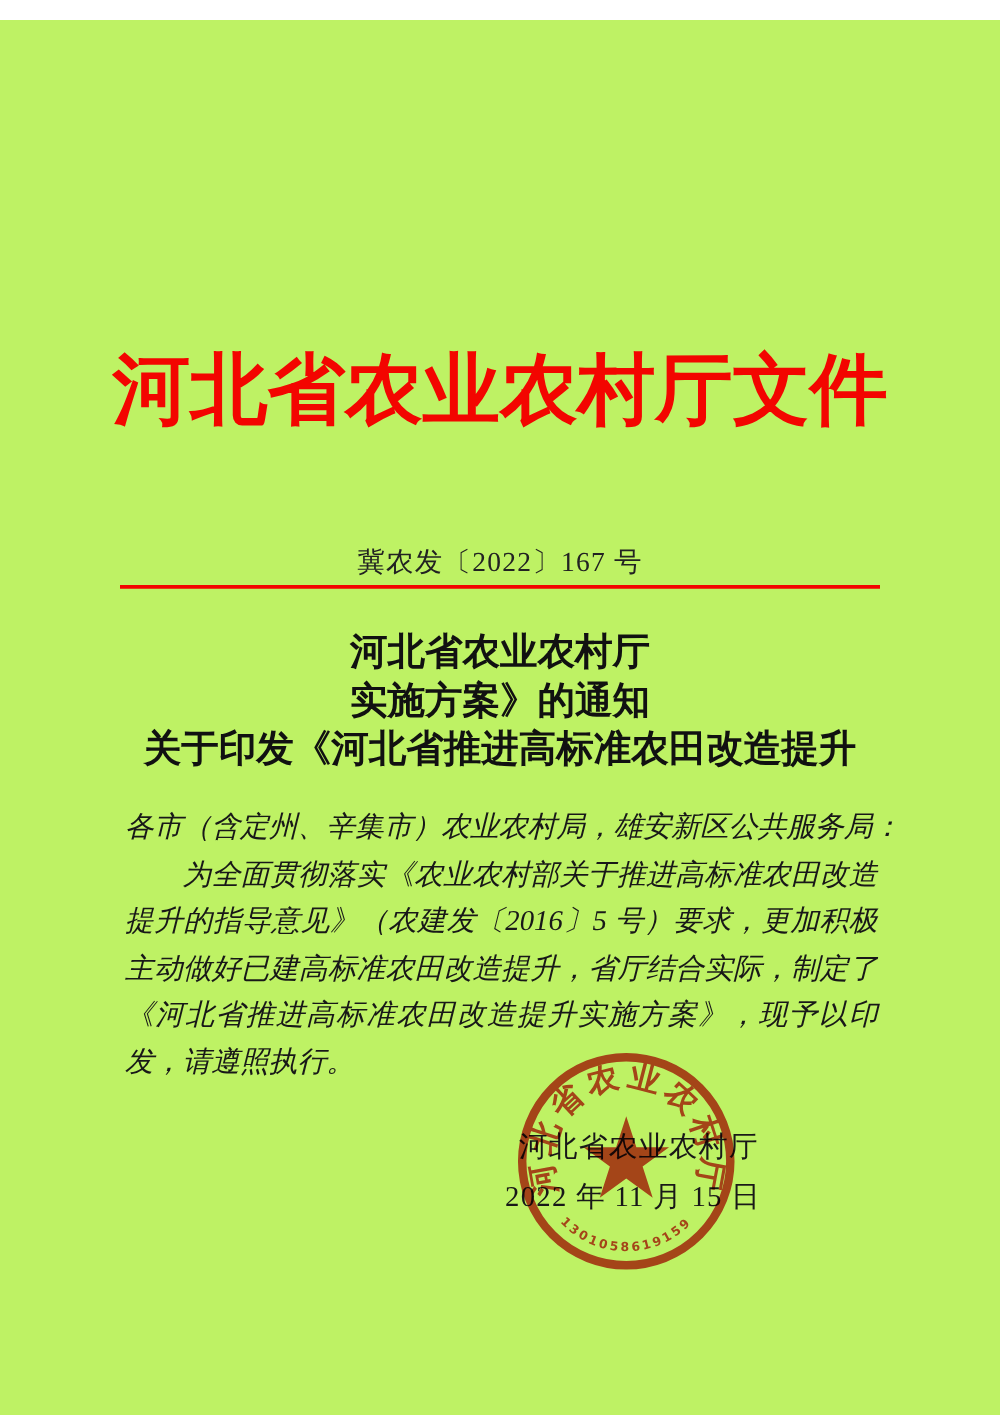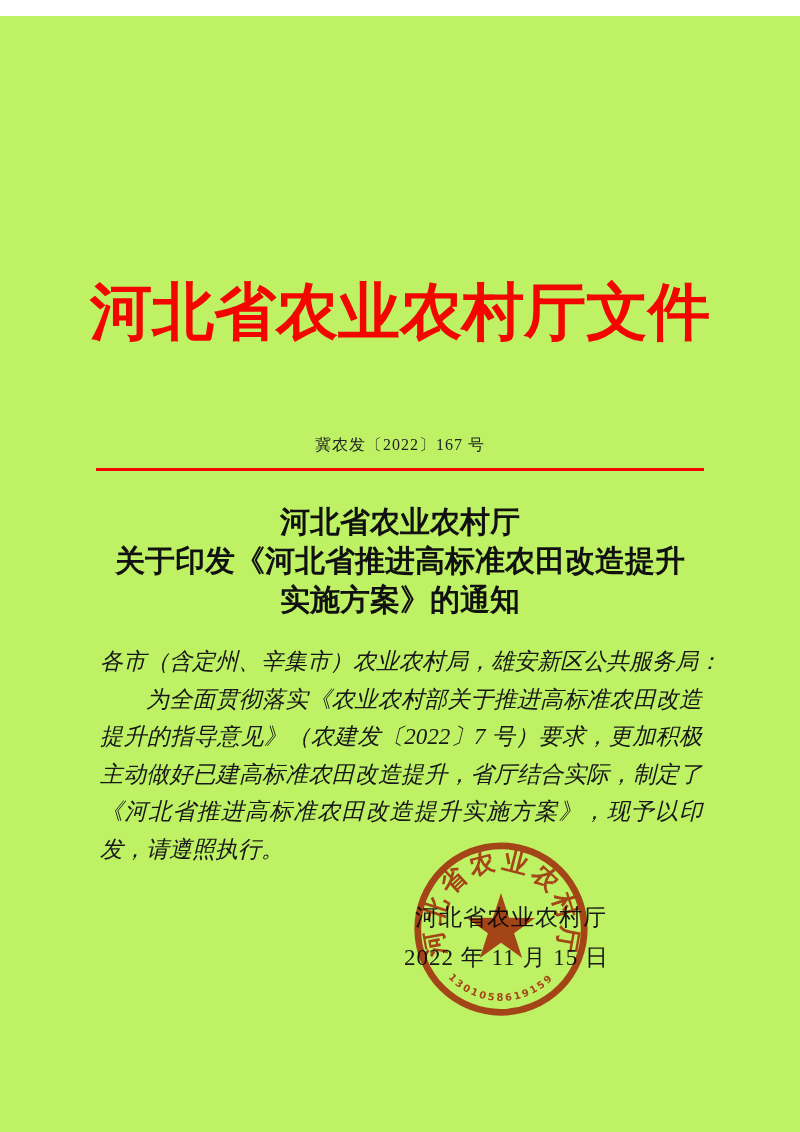--- a/index.html
+++ b/index.html
@@ -32,7 +32,7 @@
     left: 0;
     width: 100%;
     text-align: center;
-    font-size: 16px;
+    font-size: 22px;
     letter-spacing: 1px;
     color: #222;
   }

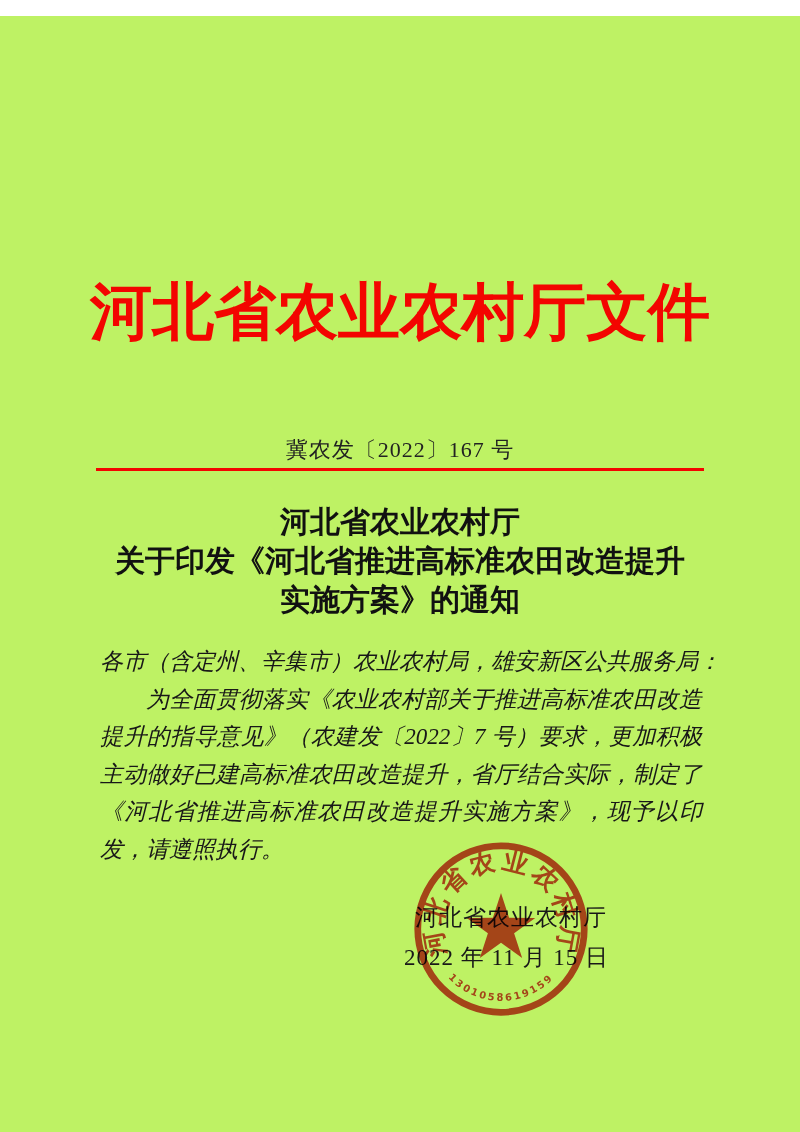--- a/index.html
+++ b/index.html
@@ -115,8 +115,8 @@
 
   <div class="doc-title">
     <div>河北省农业农村厅</div>
+    <div>实施方案》的通知</div>
     <div>关于印发《河北省推进高标准农田改造提升</div>
-    <div>实施方案》的通知</div>
   </div>
 
   <div class="body-block">

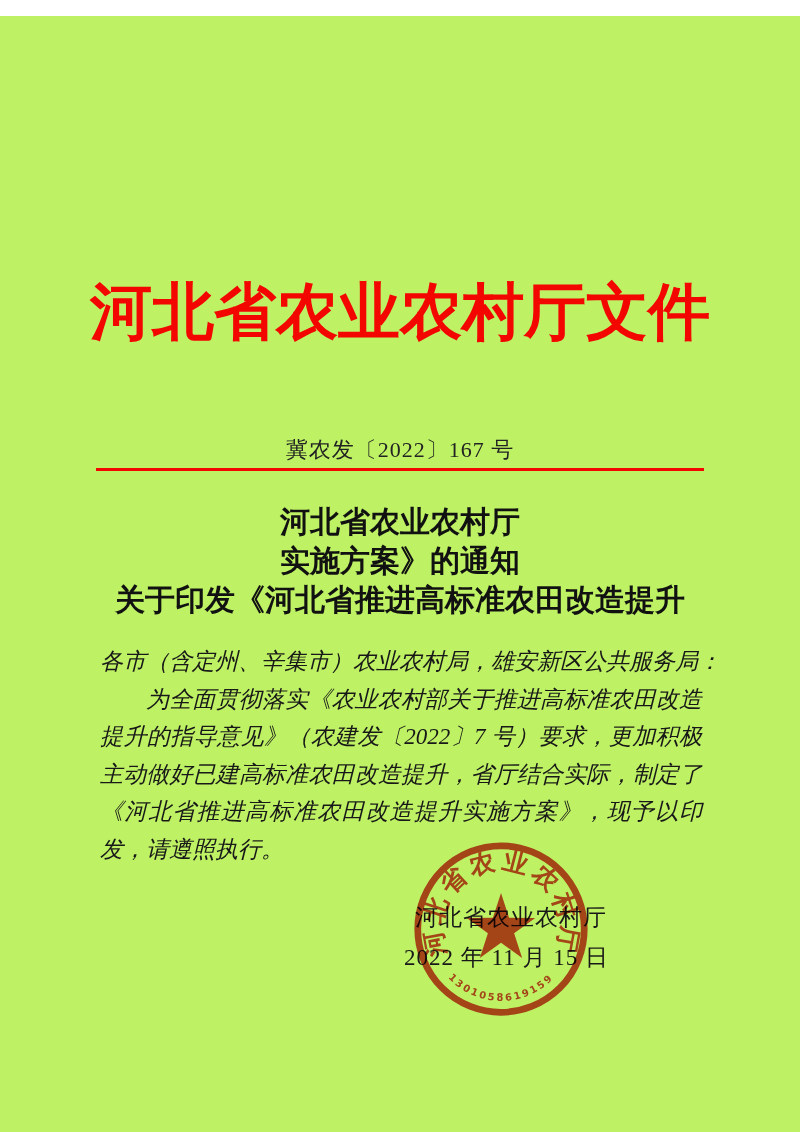--- a/index.html
+++ b/index.html
@@ -121,7 +121,7 @@
 
   <div class="body-block">
     <div class="salutation">各市（含定州、辛集市）农业农村局，雄安新区公共服务局：</div>
-    <div class="paragraph">为全面贯彻落实《农业农村部关于推进高标准农田改造提升的指导意见》（农建发〔2022〕7 号）要求，更加积极主动做好已建高标准农田改造提升，省厅结合实际，制定了《河北省推进高标准农田改造提升实施方案》，现予以印发，请遵照执行。</div>
+    <div class="paragraph">为全面贯彻落实《农业农村部关于推进高标准农田改造提升的指导意见》（农建发〔2016〕5 号）要求，更加积极主动做好已建高标准农田改造提升，省厅结合实际，制定了《河北省推进高标准农田改造提升实施方案》，现予以印发，请遵照执行。</div>
   </div>
 
   <div class="signature">河北省农业农村厅</div>

